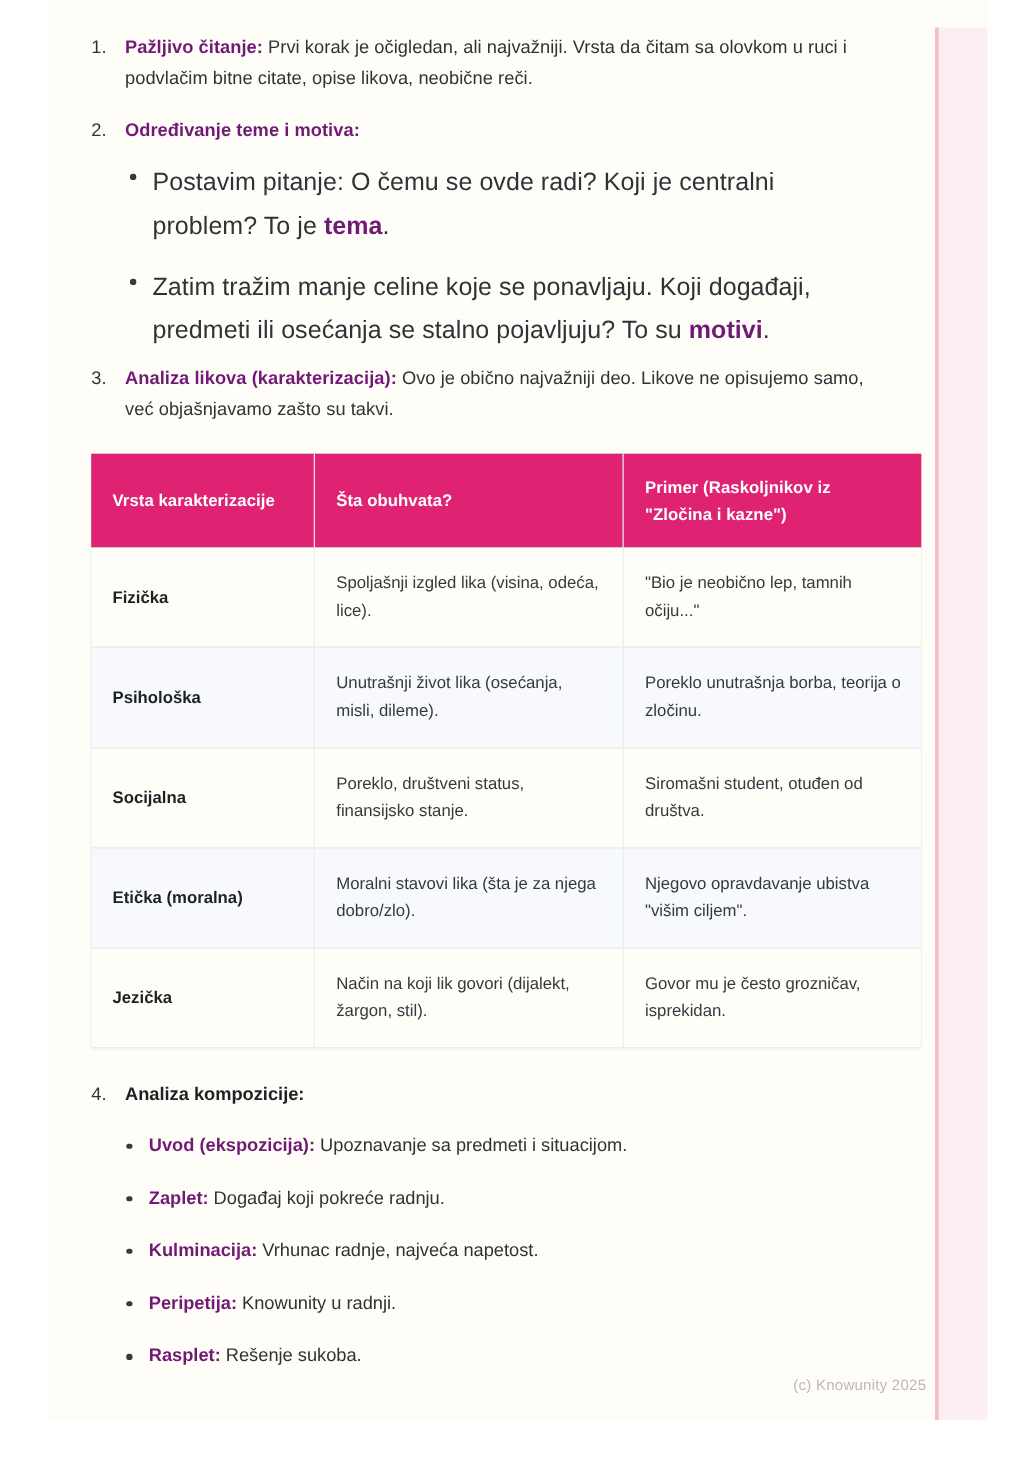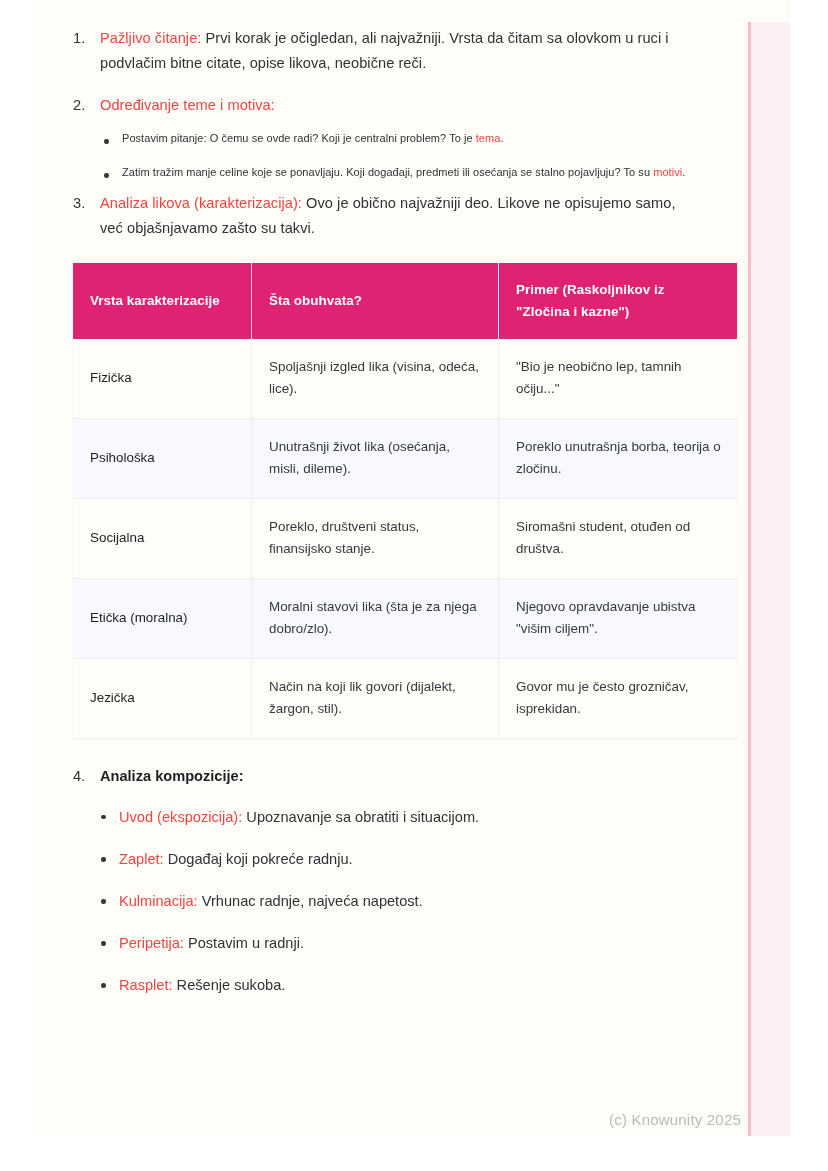--- a/index.html
+++ b/index.html
@@ -71,7 +71,7 @@
   }
   ol.steps > li.no-gap { margin-bottom: 9px; }
 
-  b, strong { font-weight: 400; color: #ef4444; }
+  b, strong { font-weight: 700; color: #701a75; }
 
   
   ul.sub {

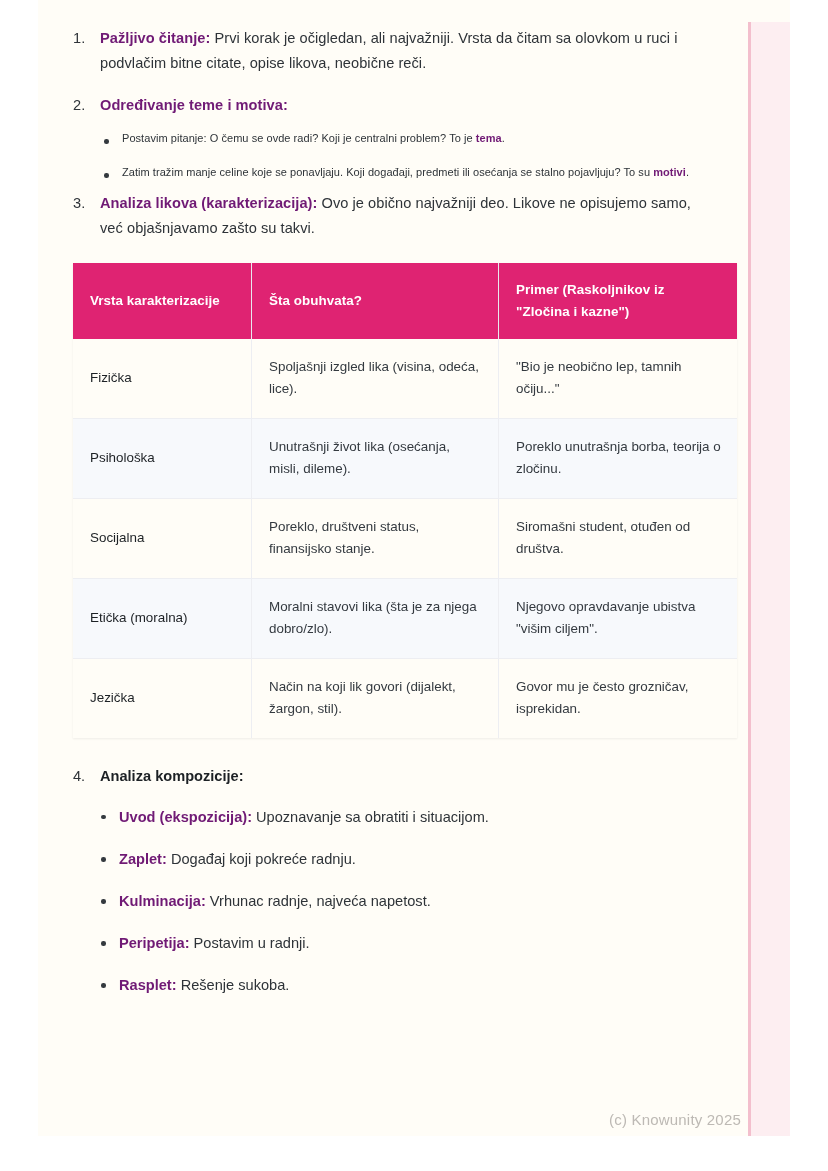--- a/index.html
+++ b/index.html
@@ -83,7 +83,7 @@
     position: relative;
     padding-left: 22px;
     margin-bottom: 15px;
-    font-size: 11px;
+    font-size: 20px;
     line-height: 1.72;
     color: #2e3338;
   }

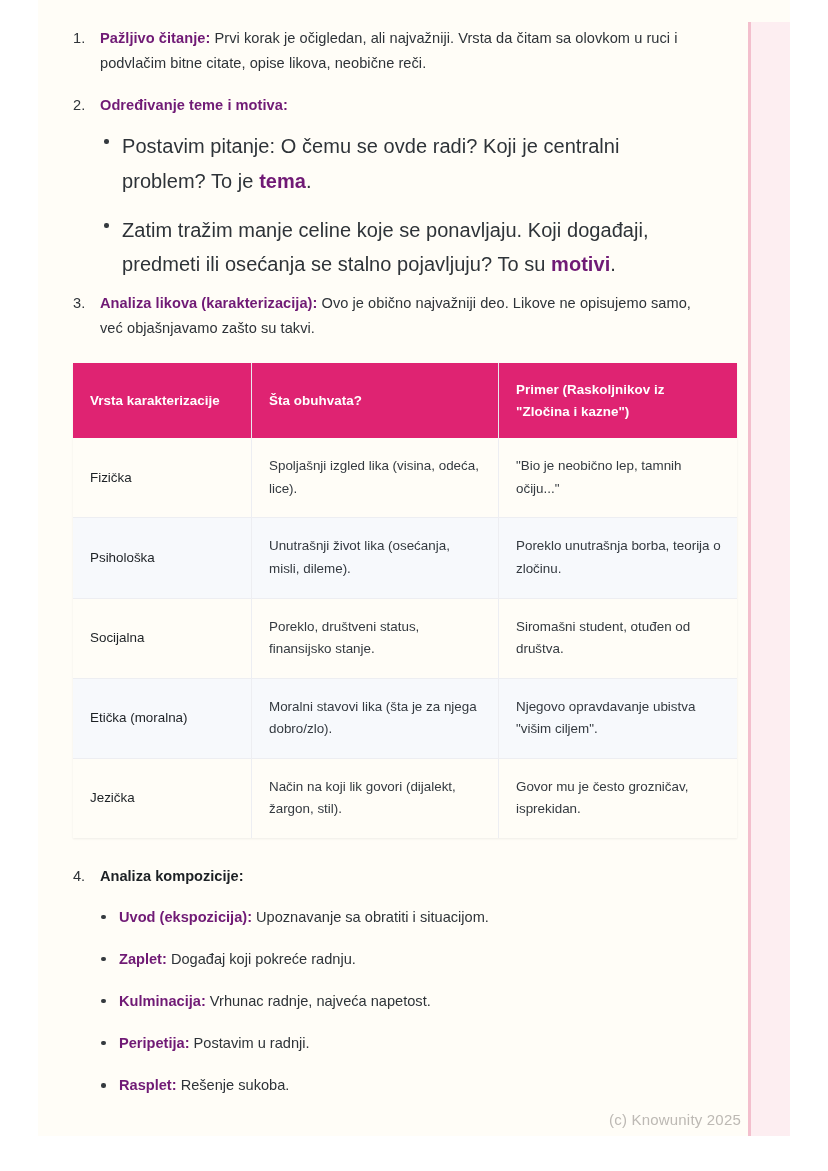--- a/index.html
+++ b/index.html
@@ -139,7 +139,7 @@
   }
   table.chars td:last-child { border-right: none; }
   table.chars tr:last-child td { border-bottom: none; }
-  table.chars td.name { font-weight: 400; color: #1d2125; }
+  table.chars td.name { font-weight: 700; color: #1d2125; }
   table.chars tbody tr.odd  td { background: #fffdf7; }
   table.chars tbody tr.even td { background: #f7f9fc; }
 

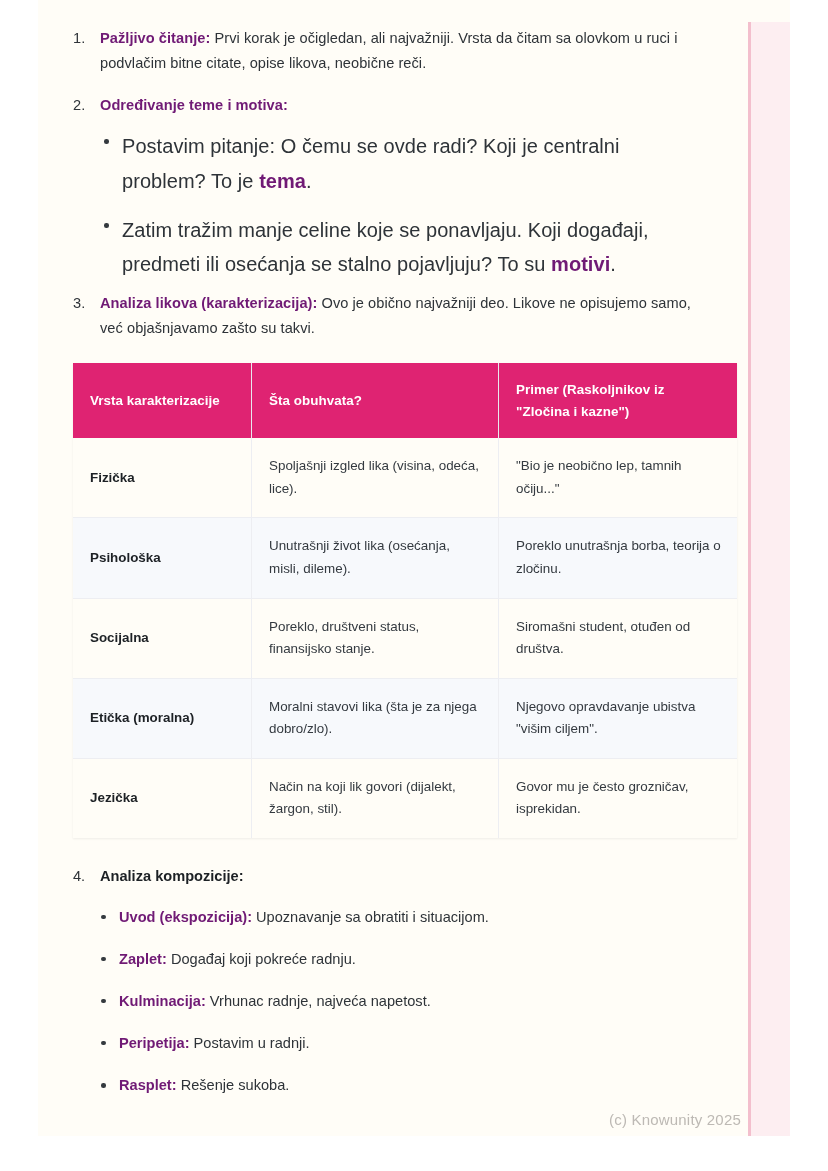--- a/index.html
+++ b/index.html
@@ -273,7 +273,7 @@
 
     <ul class="comp">
       <li>
-        <b>Uvod (ekspozicija):</b><span> Upoznavanje sa obratiti i situacijom.</span>
+        <b>Uvod (ekspozicija):</b><span> Upoznavanje sa predmeti i situacijom.</span>
       </li>
       <li>
         <b>Zaplet:</b><span> Događaj koji pokreće radnju.</span>

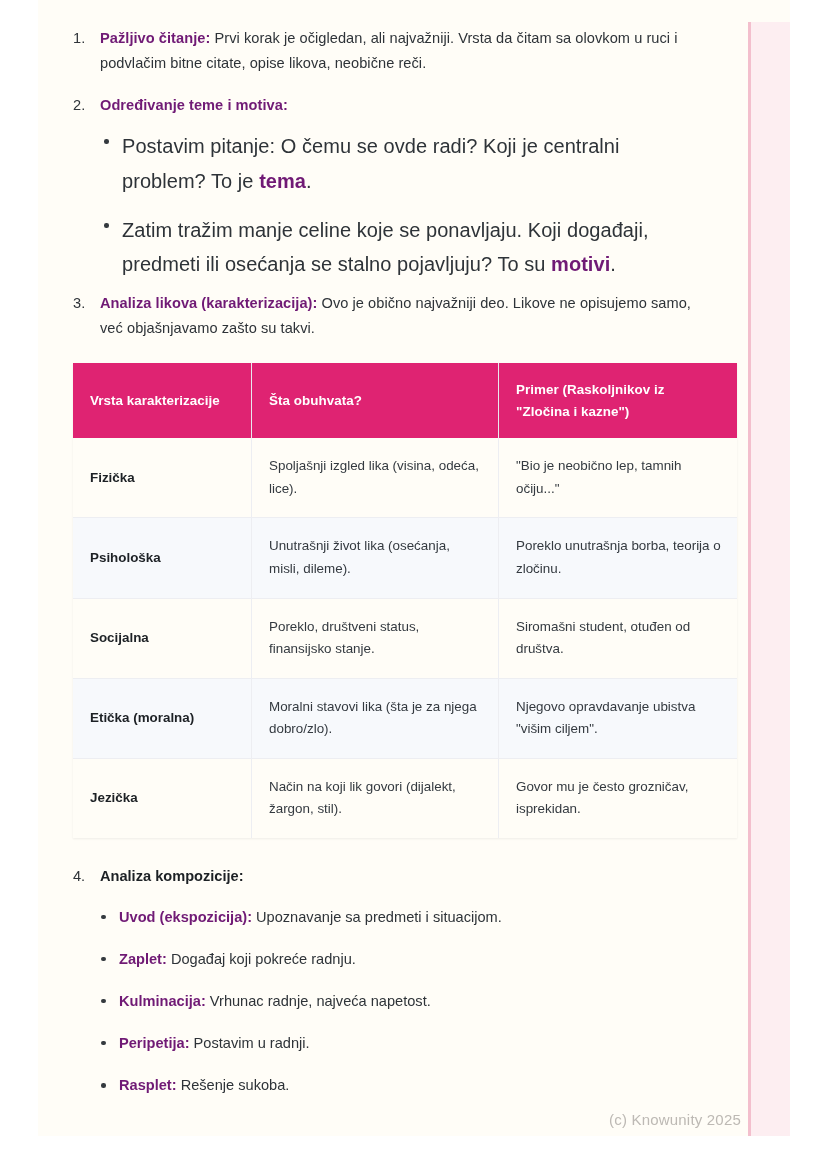--- a/index.html
+++ b/index.html
@@ -282,7 +282,7 @@
         <b>Kulminacija:</b><span> Vrhunac radnje, najveća napetost.</span>
       </li>
       <li>
-        <b>Peripetija:</b><span> Postavim u radnji.</span>
+        <b>Peripetija:</b><span> Knowunity u radnji.</span>
       </li>
       <li>
         <b>Rasplet:</b><span> Rešenje sukoba.</span>

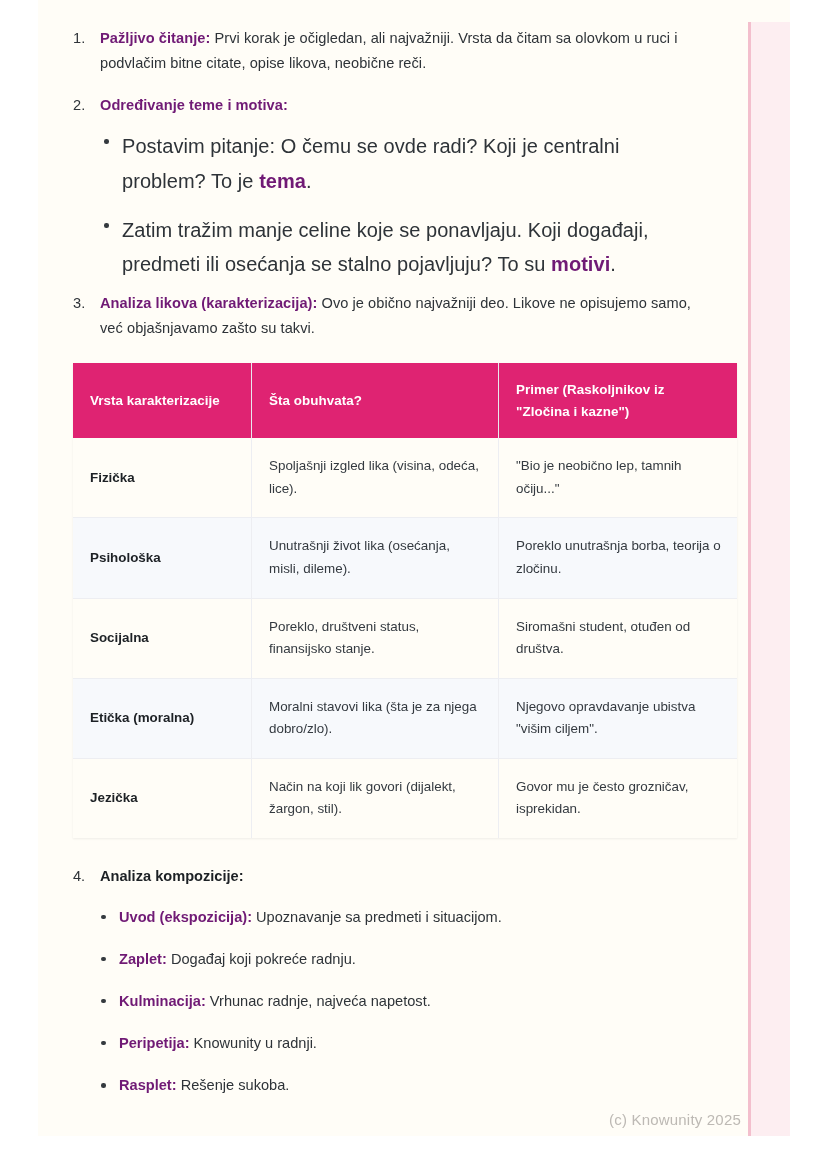--- a/index.html
+++ b/index.html
@@ -188,8 +188,8 @@
   .watermark {
     position: absolute;
     right: 49px;
-    bottom: 8px;
-    font-size: 15px;
+    bottom: 21px;
+    font-size: 12px;
     color: #bdb9b4;
     letter-spacing: 0.2px;
     margin-left: 16px;

